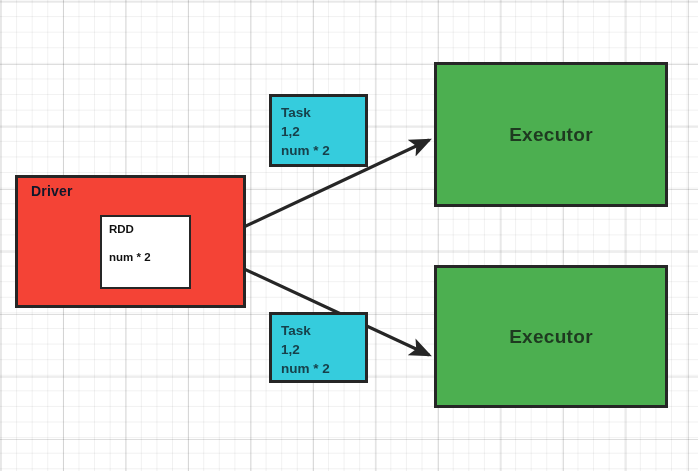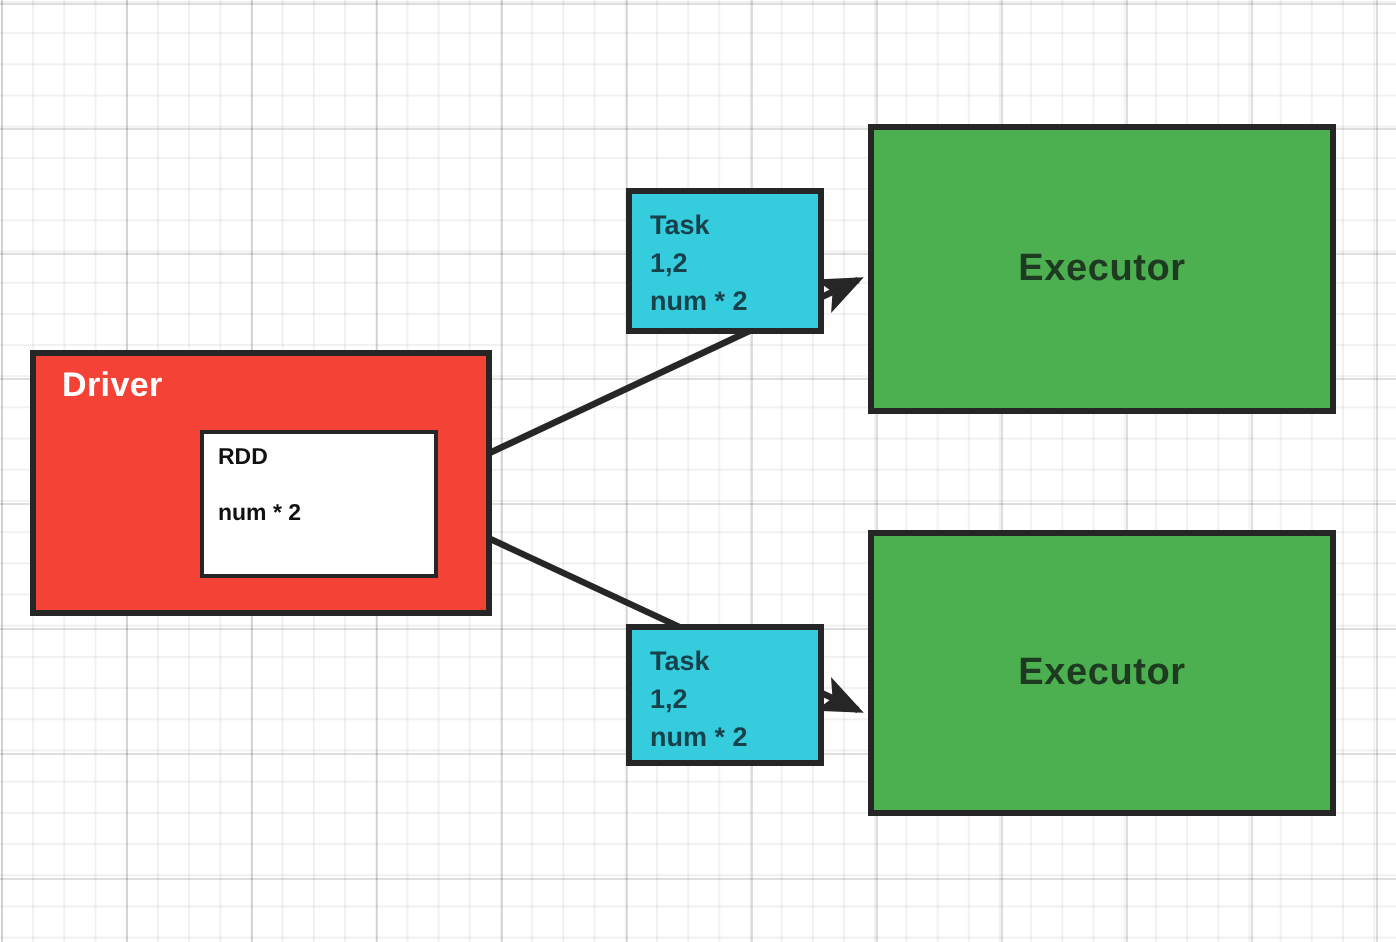--- a/index.html
+++ b/index.html
@@ -74,7 +74,6 @@
   .task-node {
     background: #35ccdd;
     padding: 6px 0 0 9px;
-    margin-left: 44px;
   }
   #task-node-1 {
     left: 269px;

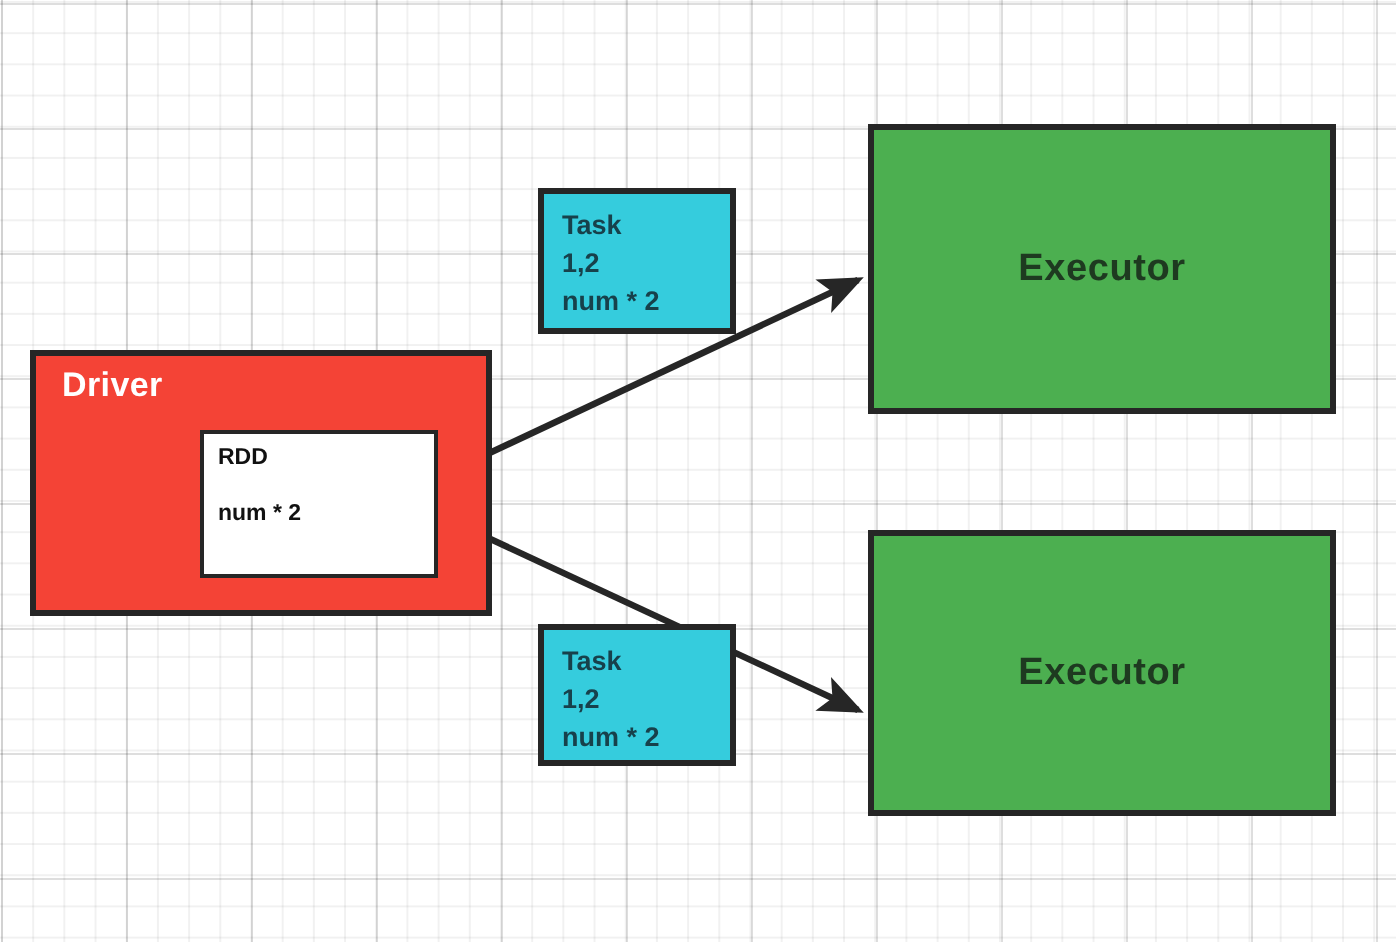--- a/index.html
+++ b/index.html
@@ -42,9 +42,9 @@
     position: absolute;
     left: 13px;
     top: 5px;
-    font-size: 17px;
+    font-size: 14px;
     font-weight: bold;
-    color: #ffffff;
+    color: #0f172a;
     letter-spacing: 0.2px;
   }
   #rdd-node {

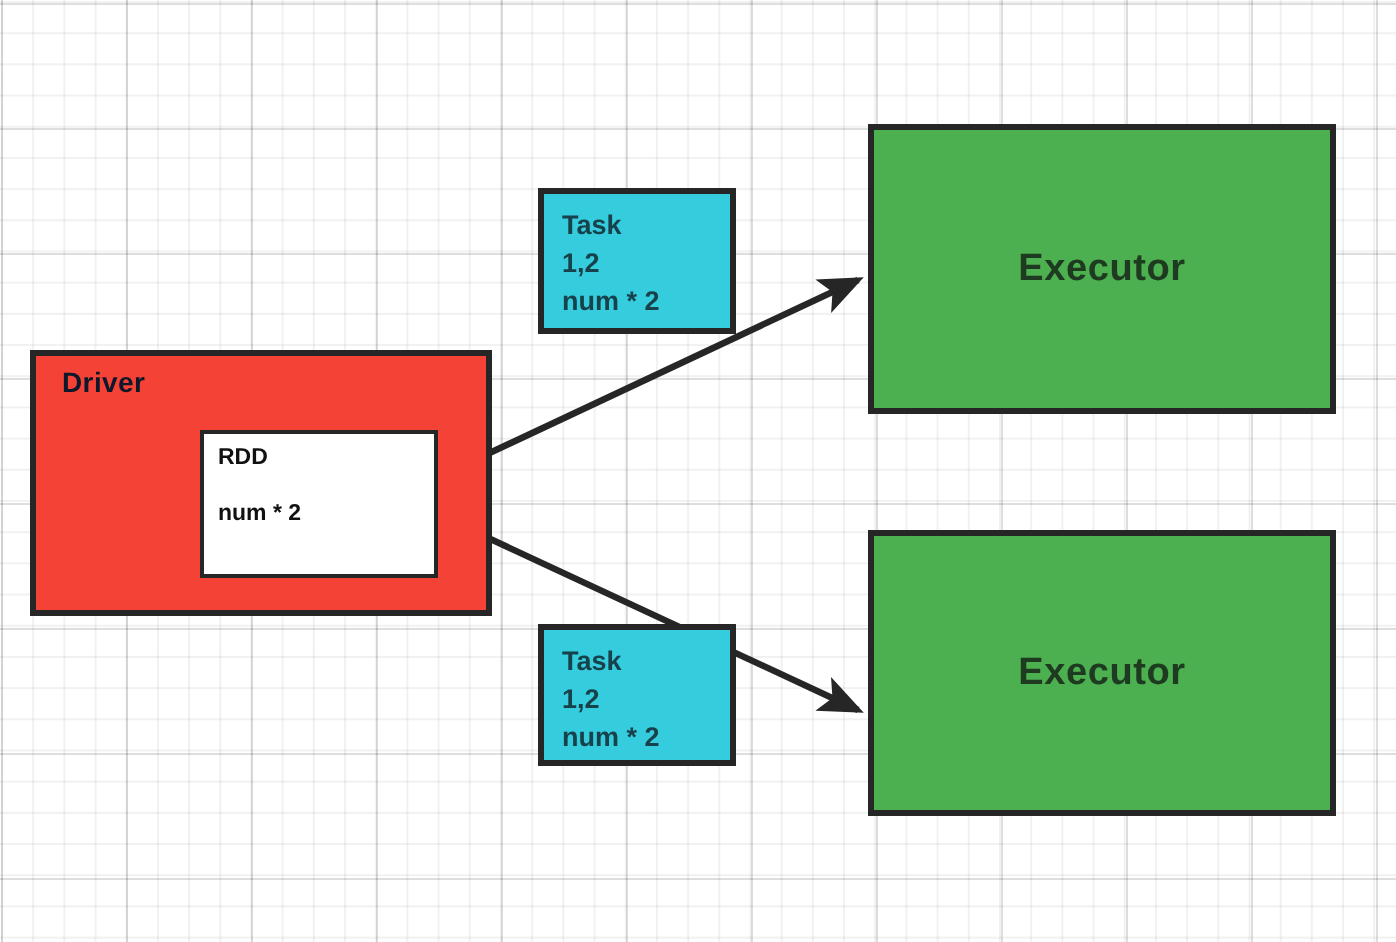--- a/index.html
+++ b/index.html
@@ -52,7 +52,7 @@
     box-sizing: border-box;
     left: 82px;
     top: 37px;
-    width: 119px;
+    width: 91px;
     height: 74px;
     background: #ffffff;
     border: 2px solid #262626;

